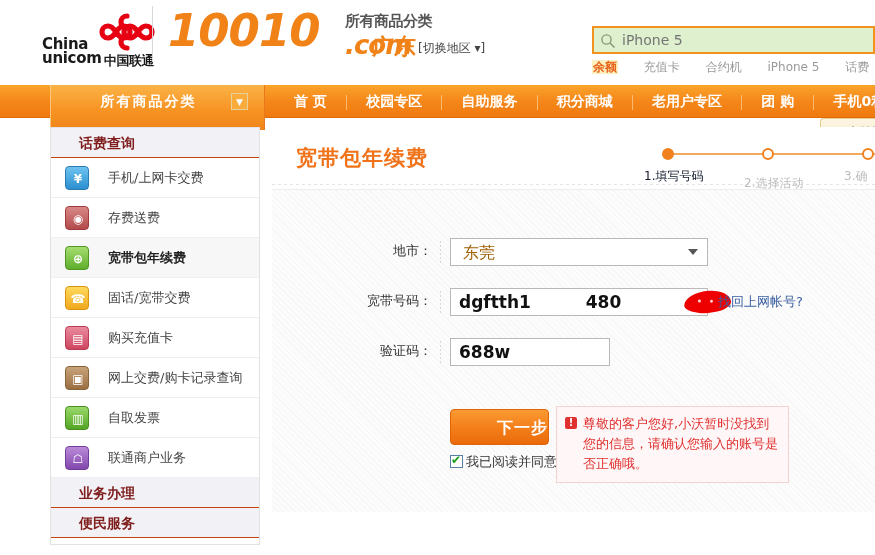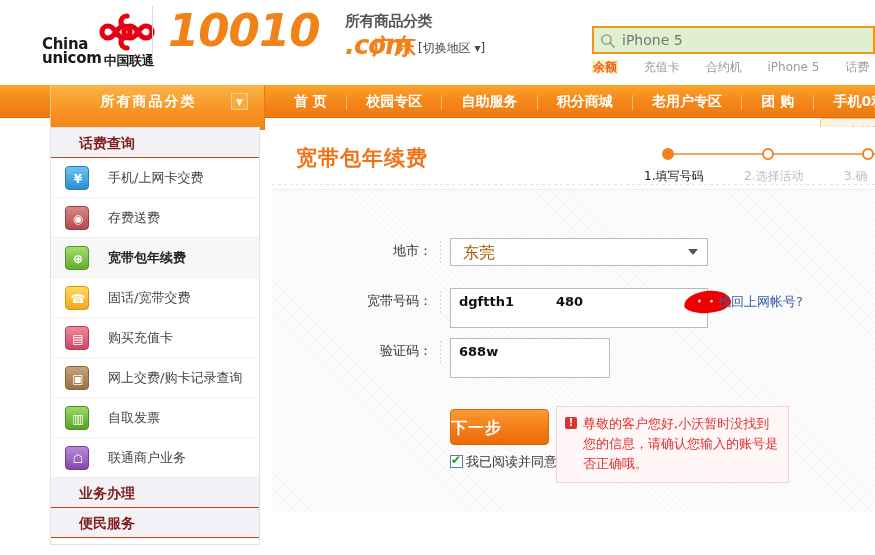--- a/index.html
+++ b/index.html
@@ -400,7 +400,7 @@
     <div class="step-dot" style="left:118px;"></div>
     <div class="step-dot" style="left:218px;"></div>
     <div class="step-label cur" style="left:0px;">1.填写号码</div>
-    <div class="step-label off" style="left:100px;">2.选择活动</div>
+    <div class="step-label off" style="left:100px;margin-top:7px;">2.选择活动</div>
     <div class="step-label off" style="left:200px;">3.确</div>
   </div>
 

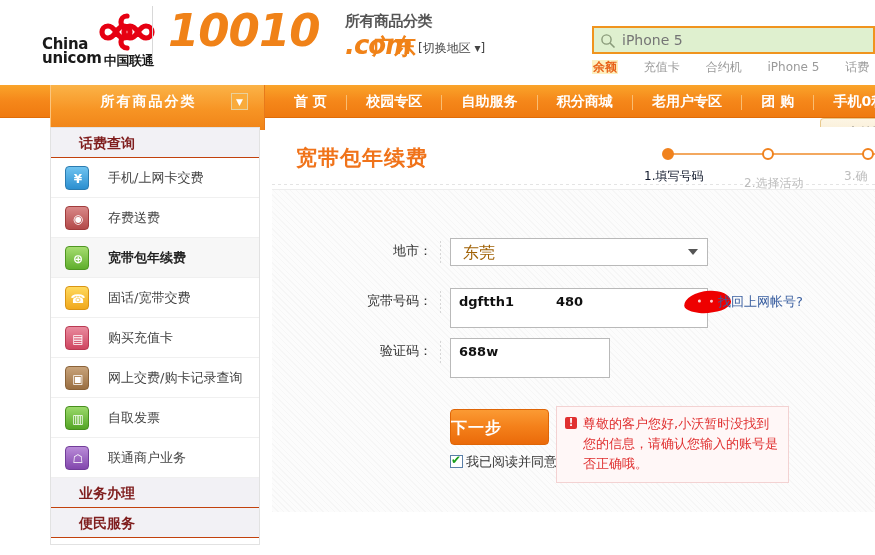--- a/index.html
+++ b/index.html
@@ -201,10 +201,10 @@
     border-top:6px solid #555;
   }
   .f-input {
-    position:absolute; left:178px; height:40px;
+    position:absolute; left:178px; height:28px;
     border:1px solid #b9b9b9; background:#fff; outline:0;
     font-family:"DejaVu Sans","Liberation Sans",sans-serif;
-    font-size:13px; font-weight:bold; color:#111; padding-left:8px;
+    font-size:17px; font-weight:bold; color:#111; padding-left:8px;
   }
   .f-link {
     position:absolute; font-size:13px; color:#3a5fa0; line-height:28px;

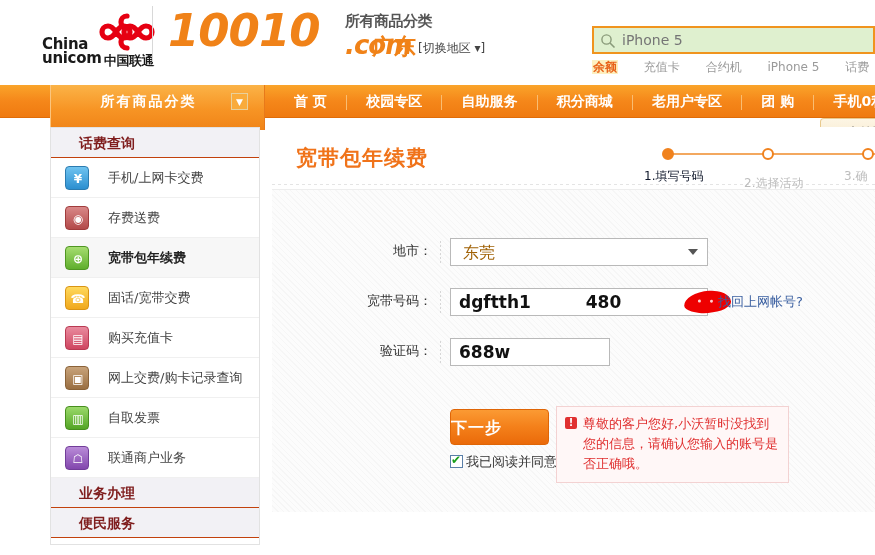--- a/index.html
+++ b/index.html
@@ -240,7 +240,7 @@
     background:linear-gradient(to bottom,#fb9a33 0%,#f4801a 50%,#ea6a0a 100%);
     border:1px solid #df6506; border-radius:4px;
     color:#fff; font-size:16px; font-weight:bold; letter-spacing:1px;
-    line-height:35px; text-align:left;
+    line-height:35px; text-align:right;
   }
 
   

